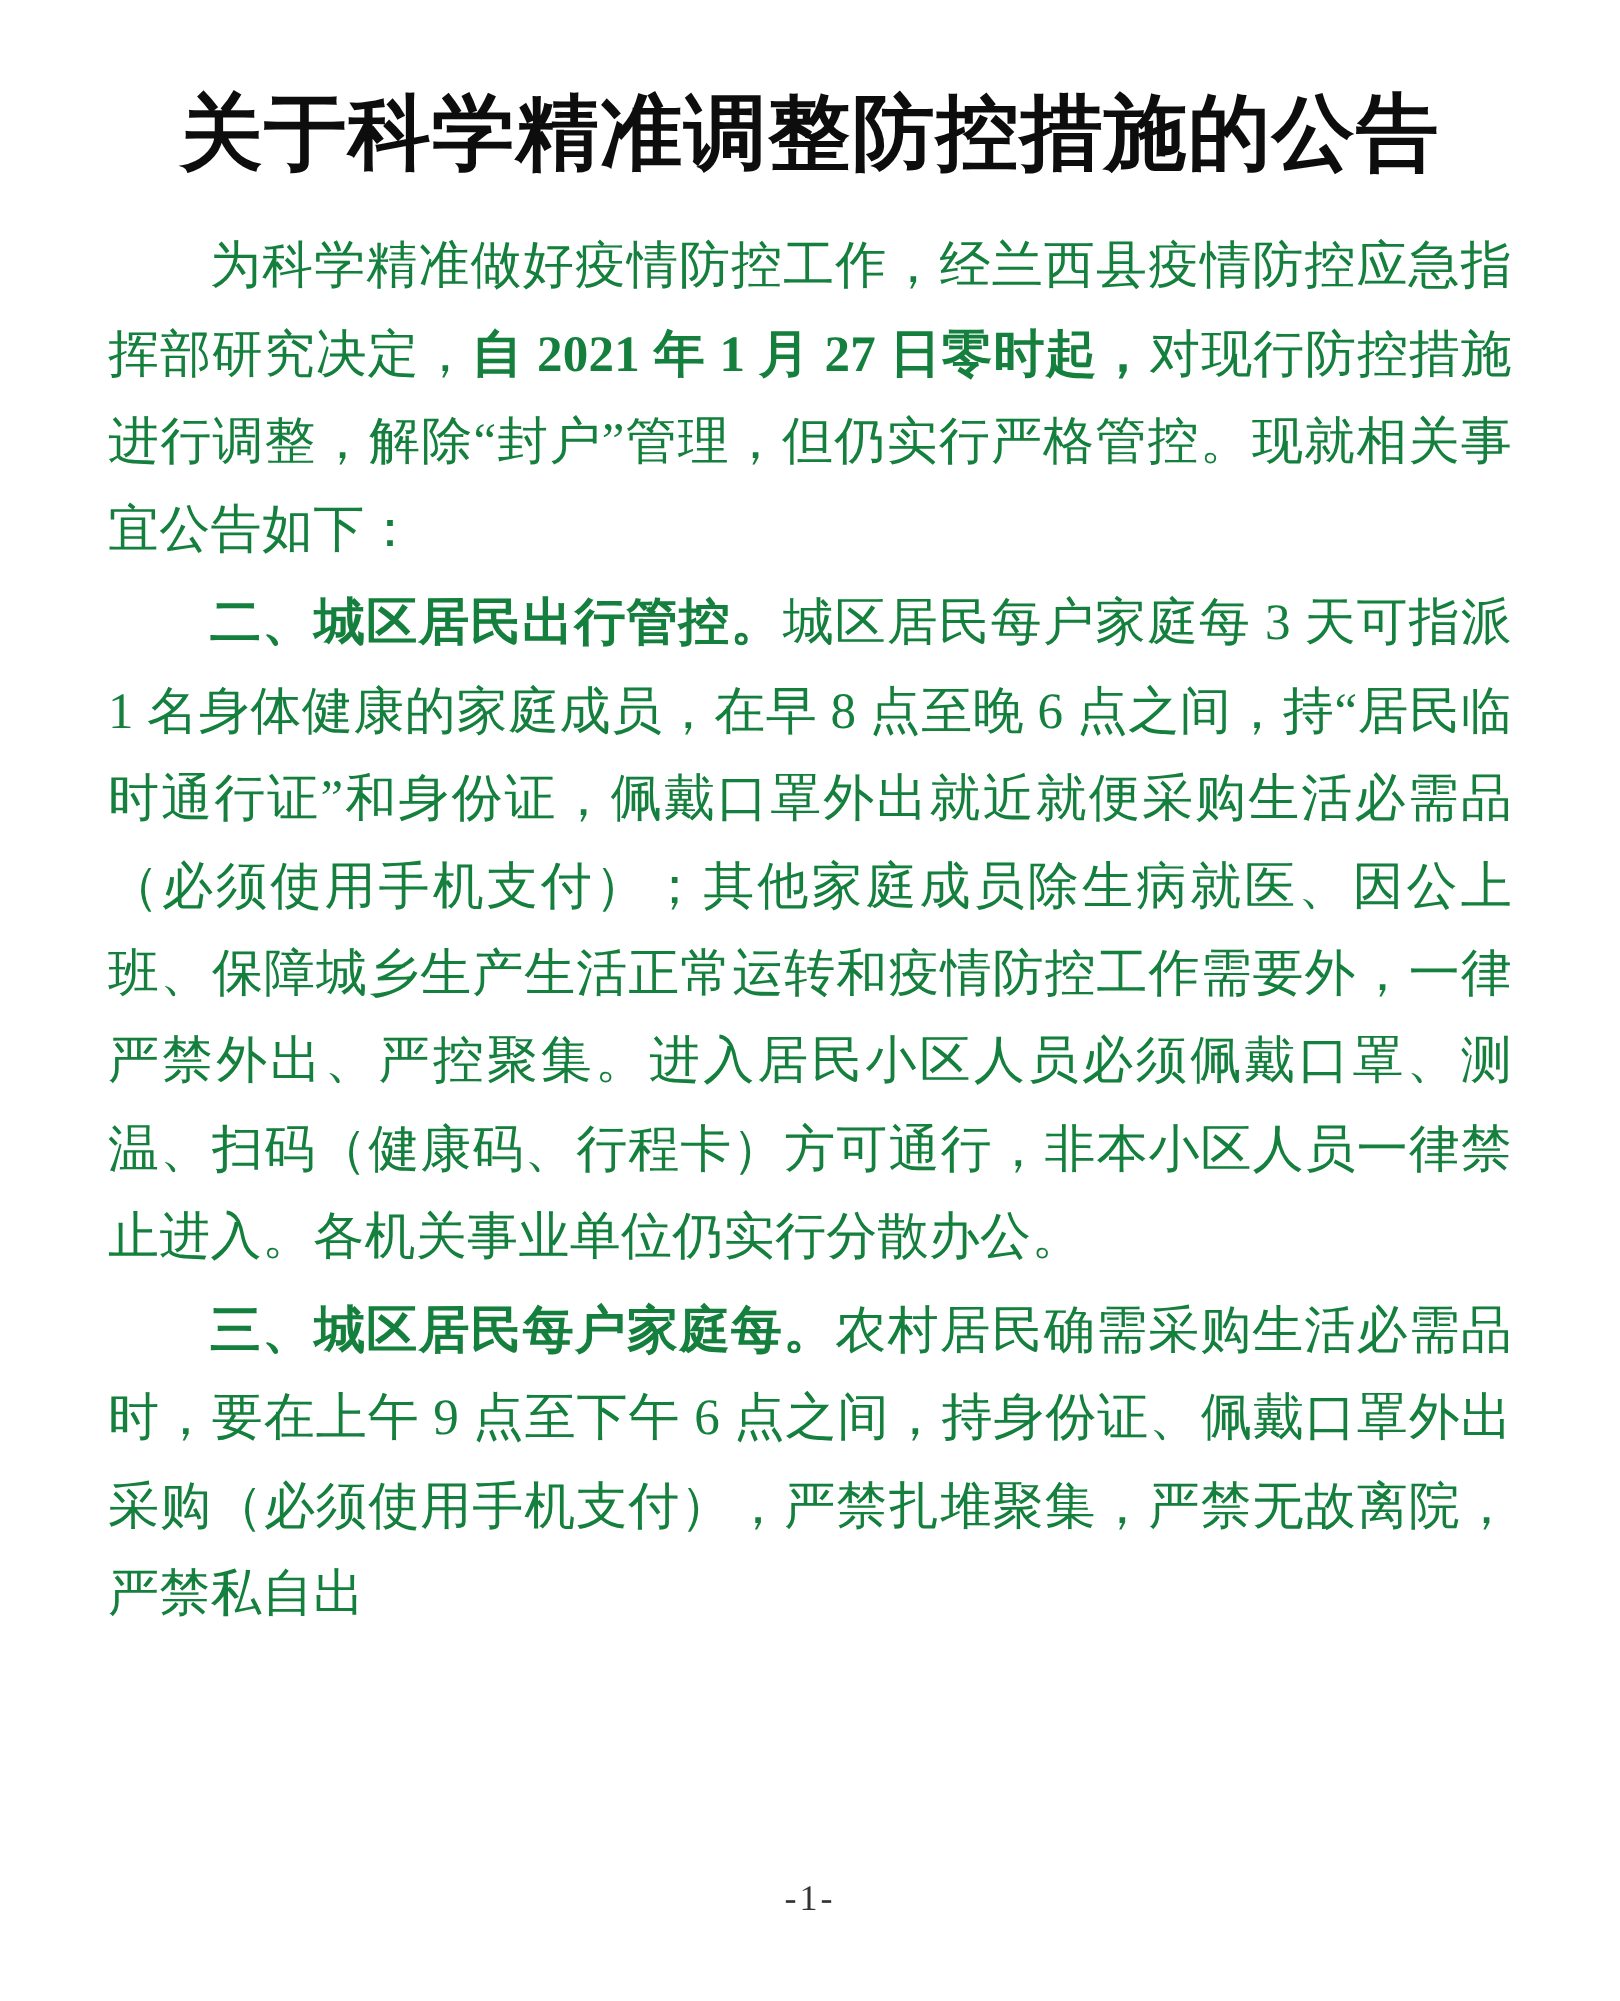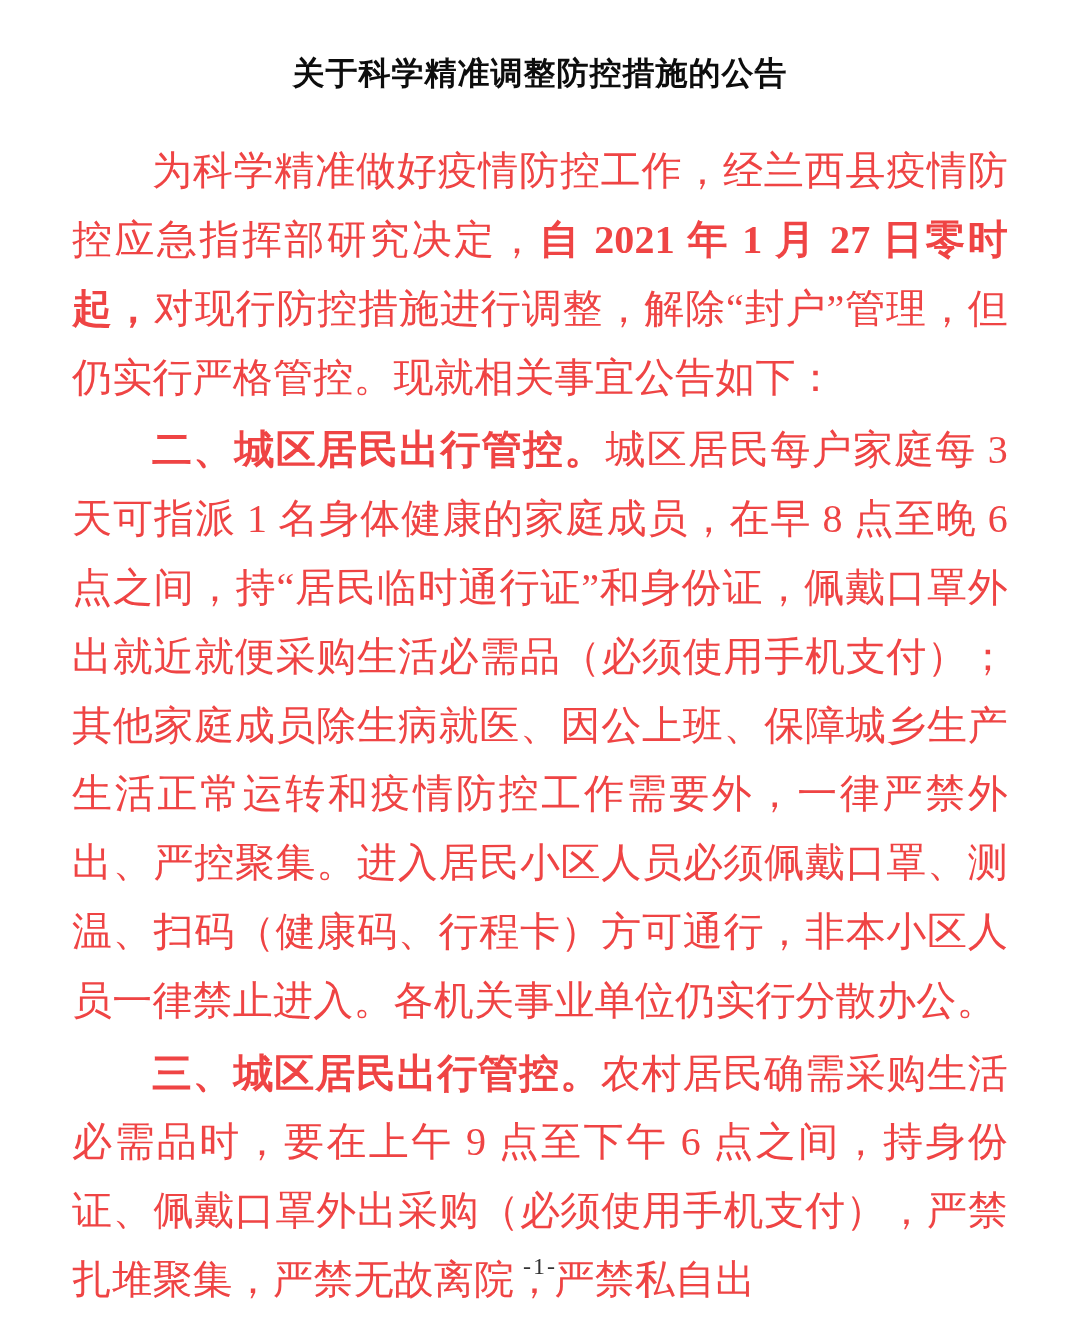--- a/index.html
+++ b/index.html
@@ -24,11 +24,11 @@
   }
   .doc-title {
     text-align: center;
-    font-size: 32px;
+    font-size: 55px;
     font-weight: bold;
     letter-spacing: 1px;
     line-height: 1.35;
-    margin: 18px 0 42px 0;
+    margin: 18px 0 23px 0;
     color: #0d0d0d;
     font-family: "Liberation Serif", "DejaVu Serif", serif;
   }

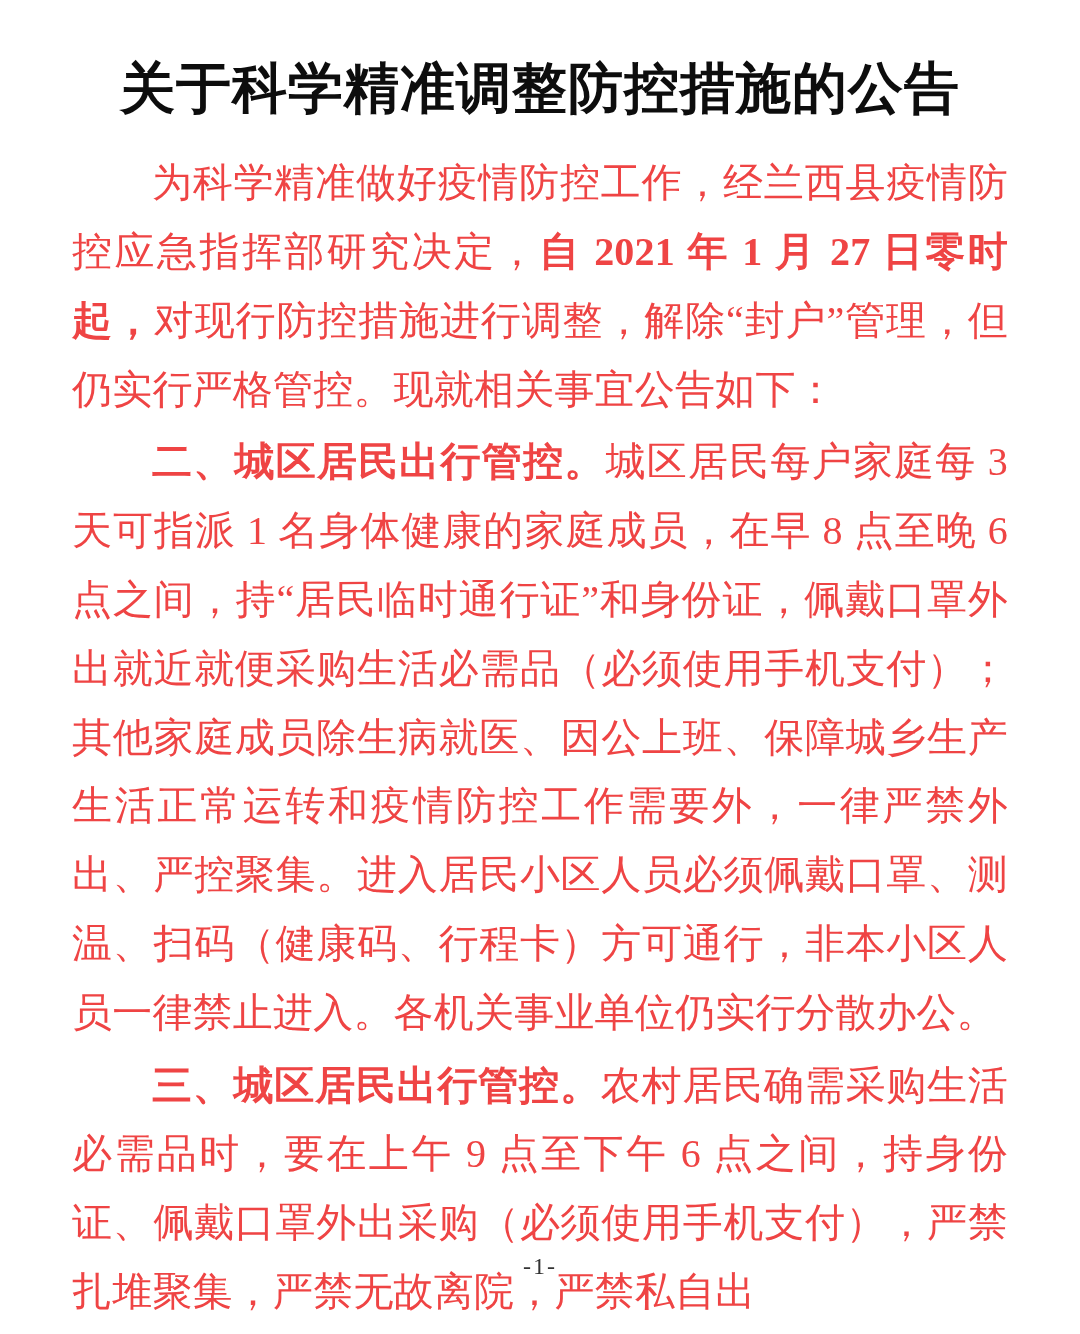--- a/index.html
+++ b/index.html
@@ -33,12 +33,12 @@
     font-family: "Liberation Serif", "DejaVu Serif", serif;
   }
   .body-text {
-    font-size: 40px;
+    font-size: 34px;
     line-height: 1.72;
     text-align: justify;
     text-justify: inter-ideograph;
     letter-spacing: 0.2px;
-    color: #ef4444;
+    color: #15803d;
   }
   .para {
     text-indent: 2em;

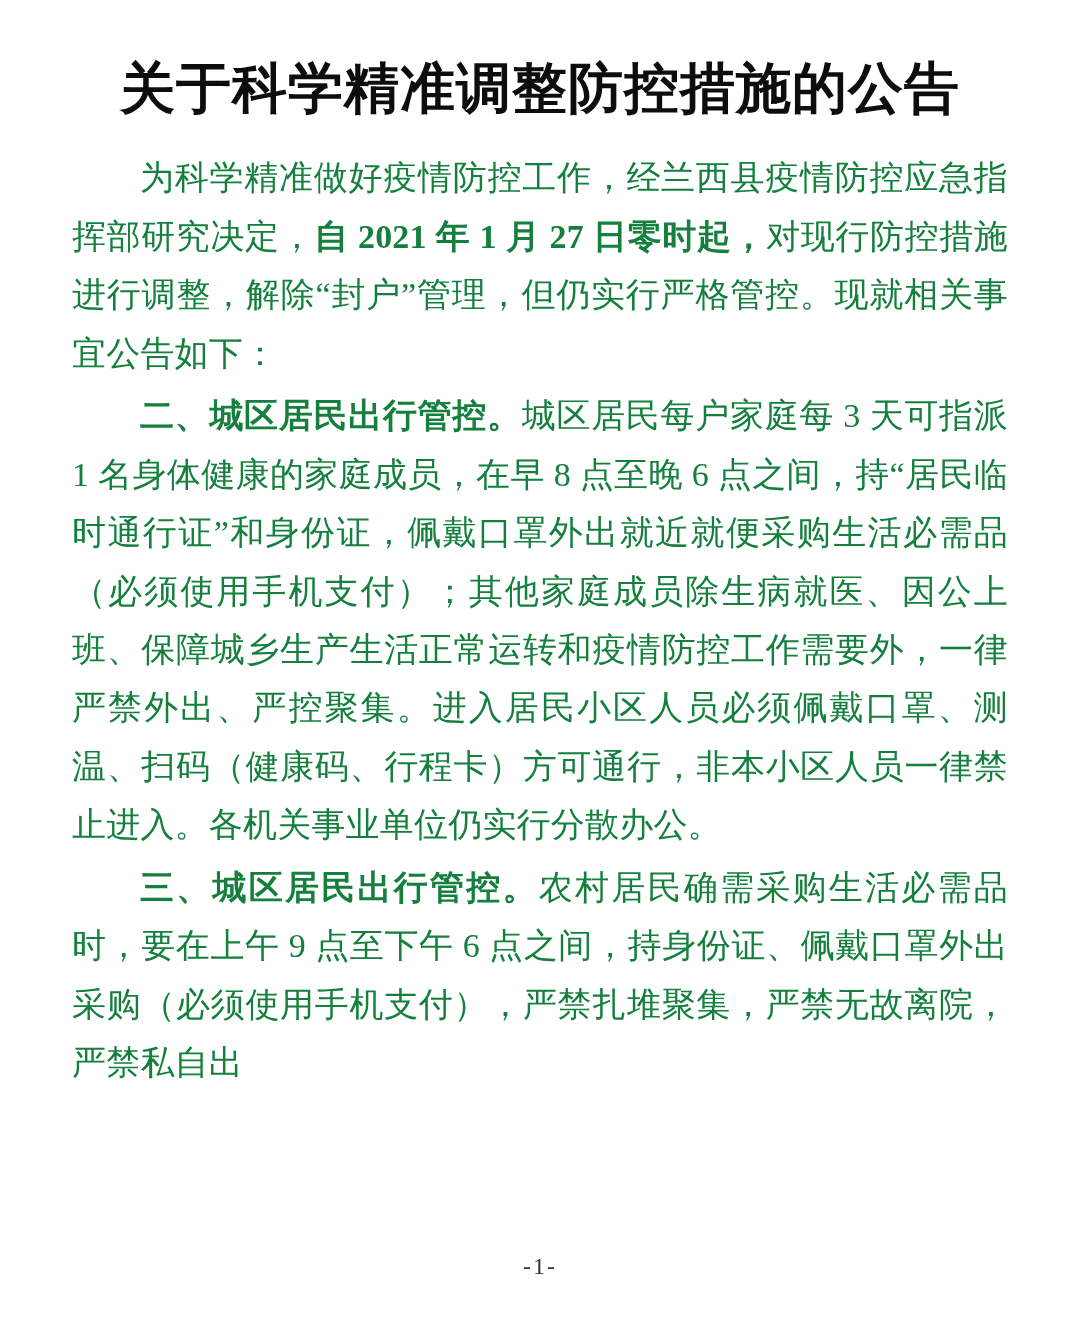--- a/index.html
+++ b/index.html
@@ -75,7 +75,7 @@
 
     <p class="para"><b>二、城区居民出行管控。</b><span>城区居民每户家庭每 3 天可指派 1 名身体健康的家庭成员，在早 8 点至晚 6 点之间，持“居民临时通行证”和身份证，佩戴口罩外出就近就便采购生活必需品（必须使用手机支付）；其他家庭成员除生病就医、因公上班、保障城乡生产生活正常运转和疫情防控工作需要外，一律严禁外出、严控聚集。进入居民小区人员必须佩戴口罩、测温、扫码（健康码、行程卡）方可通行，非本小区人员一律禁止进入。各机关事业单位仍实行分散办公。</span></p>
 
-    <p class="para"><b>三、城区居民出行管控。</b><span>农村居民确需采购生活必需品时，要在上午 9 点至下午 6 点之间，持身份证、佩戴口罩外出采购（必须使用手机支付），严禁扎堆聚集，严禁无故离院，严禁私自出</span></p>
+    <p class="para"><b>三、城区居民每户家庭每。</b><span>农村居民确需采购生活必需品时，要在上午 9 点至下午 6 点之间，持身份证、佩戴口罩外出采购（必须使用手机支付），严禁扎堆聚集，严禁无故离院，严禁私自出</span></p>
 
   </div>
 

